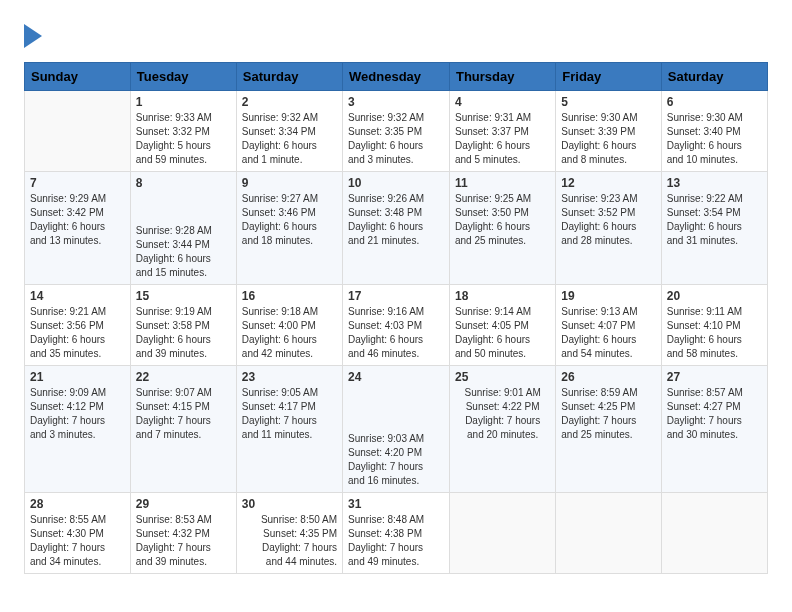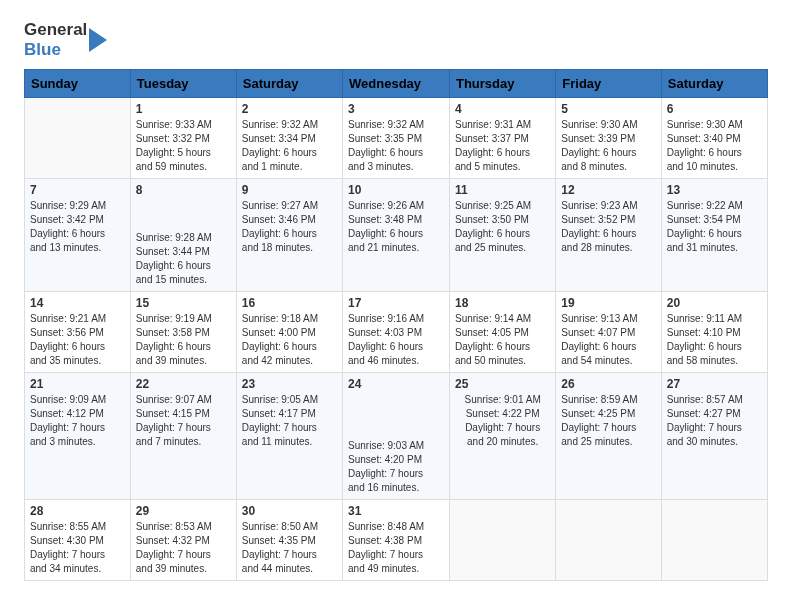--- a/index.html
+++ b/index.html
@@ -85,10 +85,6 @@
 <div class="header-area">
   <div class="logo">
   <div style="display:flex; align-items:center; gap:2px;">
-    <div style="line-height:1.15;">
-      <div style="font-size:17px; font-weight:bold; color:#333;">General</div>
-      <div style="font-size:17px; font-weight:bold; color:#3a7abf;">Blue</div>
-    </div>
     <svg width="18" height="32" viewBox="0 0 18 32">
       <polygon points="0,4 18,16 0,28" fill="#3a7abf"></polygon>
     </svg>

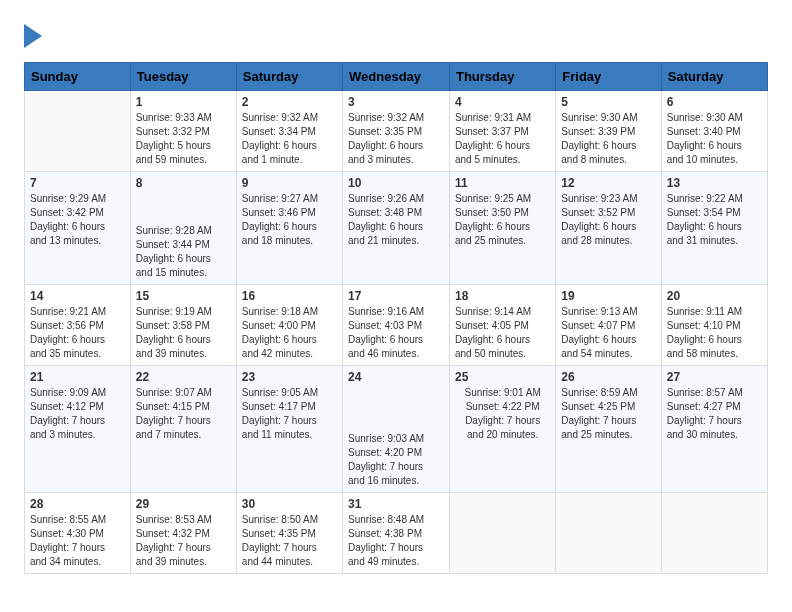--- a/index.html
+++ b/index.html
@@ -324,7 +324,7 @@
         </td>
         <td>
           <span class="day-number">30</span>
-          <div class="cell-content" style="white-space: pre-line;">Sunrise: 8:50 AM
+          <div class="cell-content" style="white-space: pre-line; text-align: right;">Sunrise: 8:50 AM
 Sunset: 4:35 PM
 Daylight: 7 hours
 and 44 minutes.</div>

